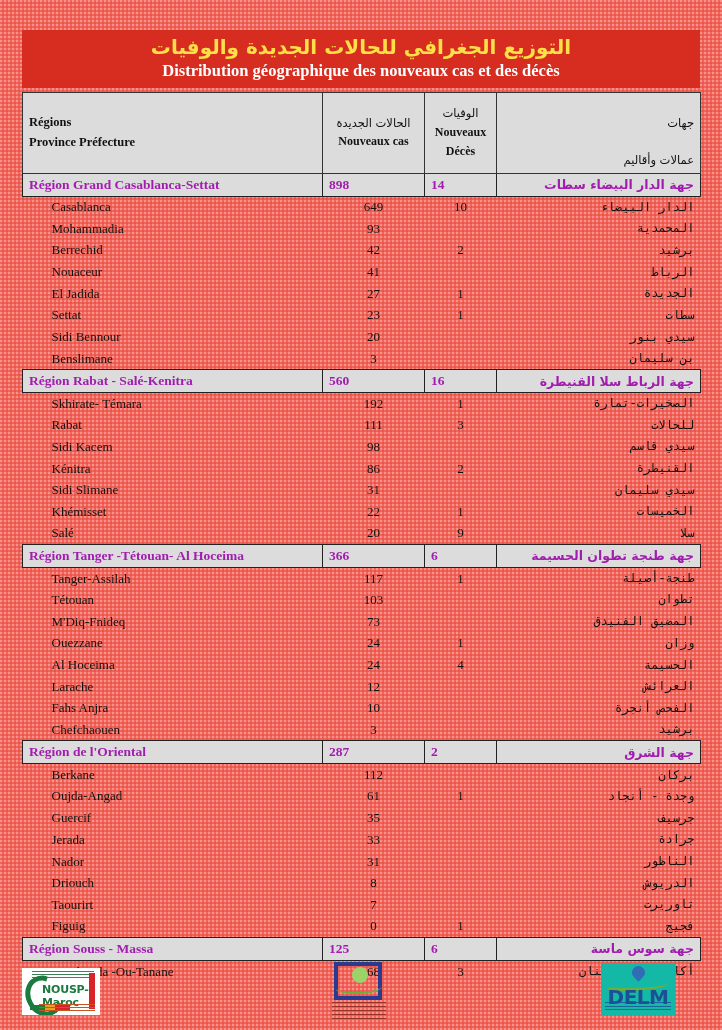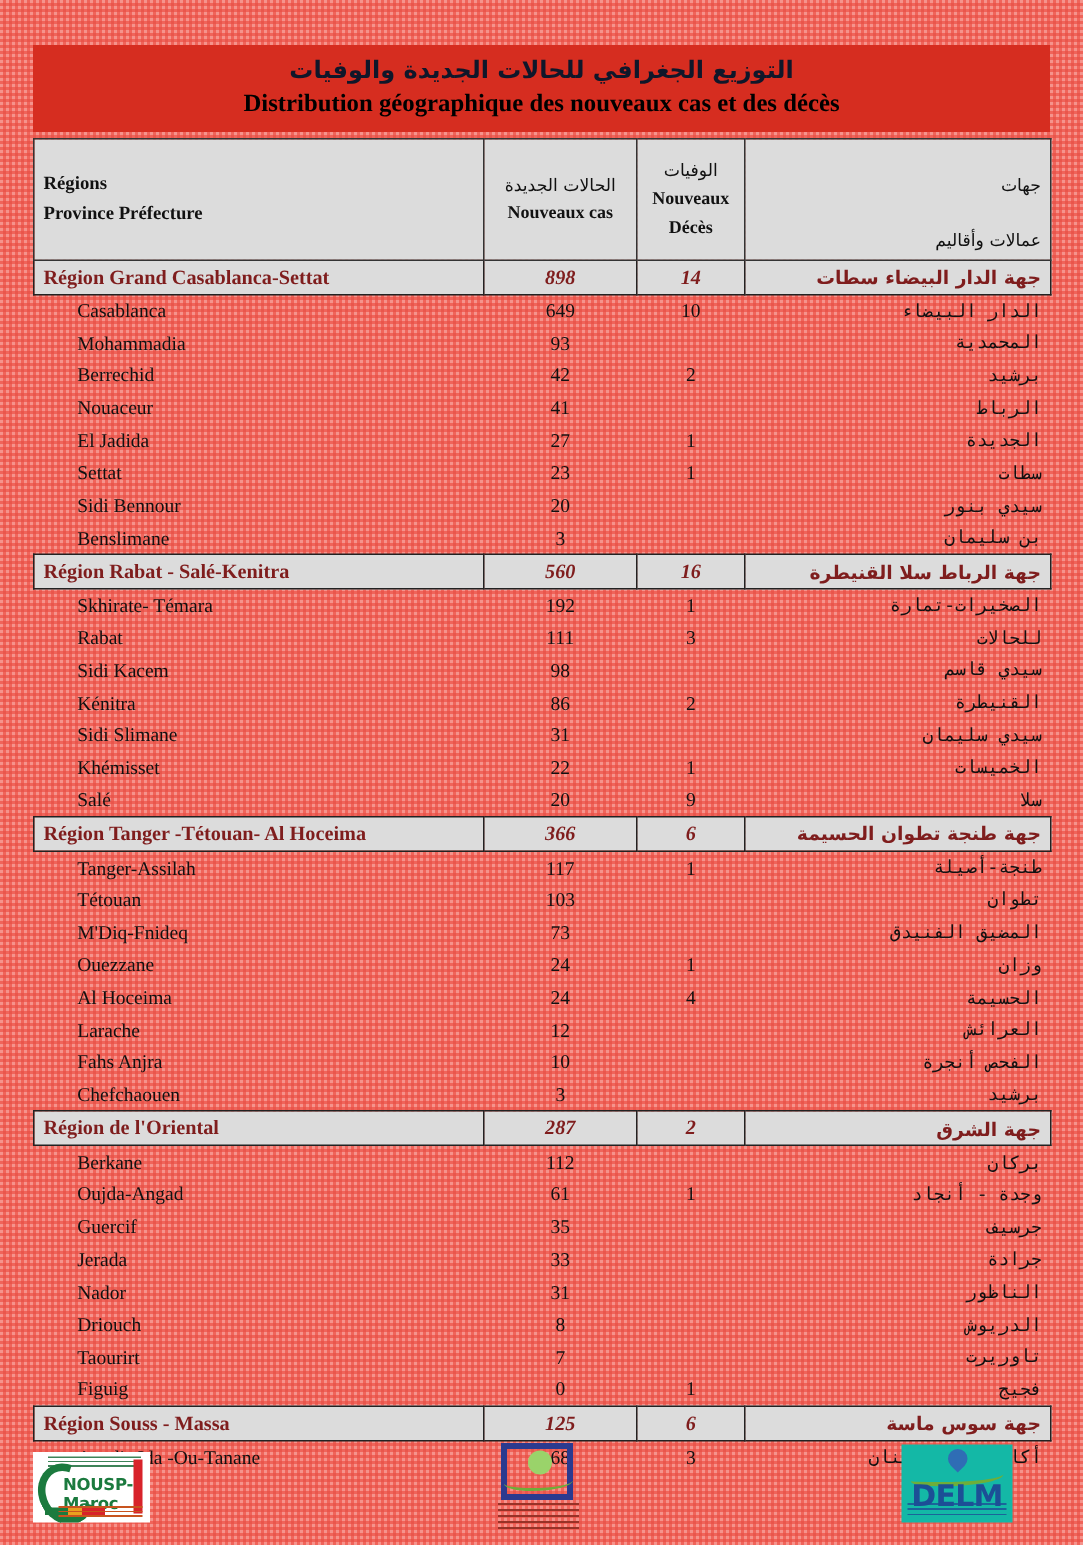--- a/index.html
+++ b/index.html
@@ -23,7 +23,7 @@
     box-sizing:border-box;
   }
   .banner .ar{
-    color:#0f172a;font-size:16px;font-weight:bold;direction:rtl;
+    color:#fde047;font-size:20px;font-weight:bold;direction:rtl;
     line-height:1.15;letter-spacing:0px;
     font-family:"DejaVu Sans", sans-serif;
   }

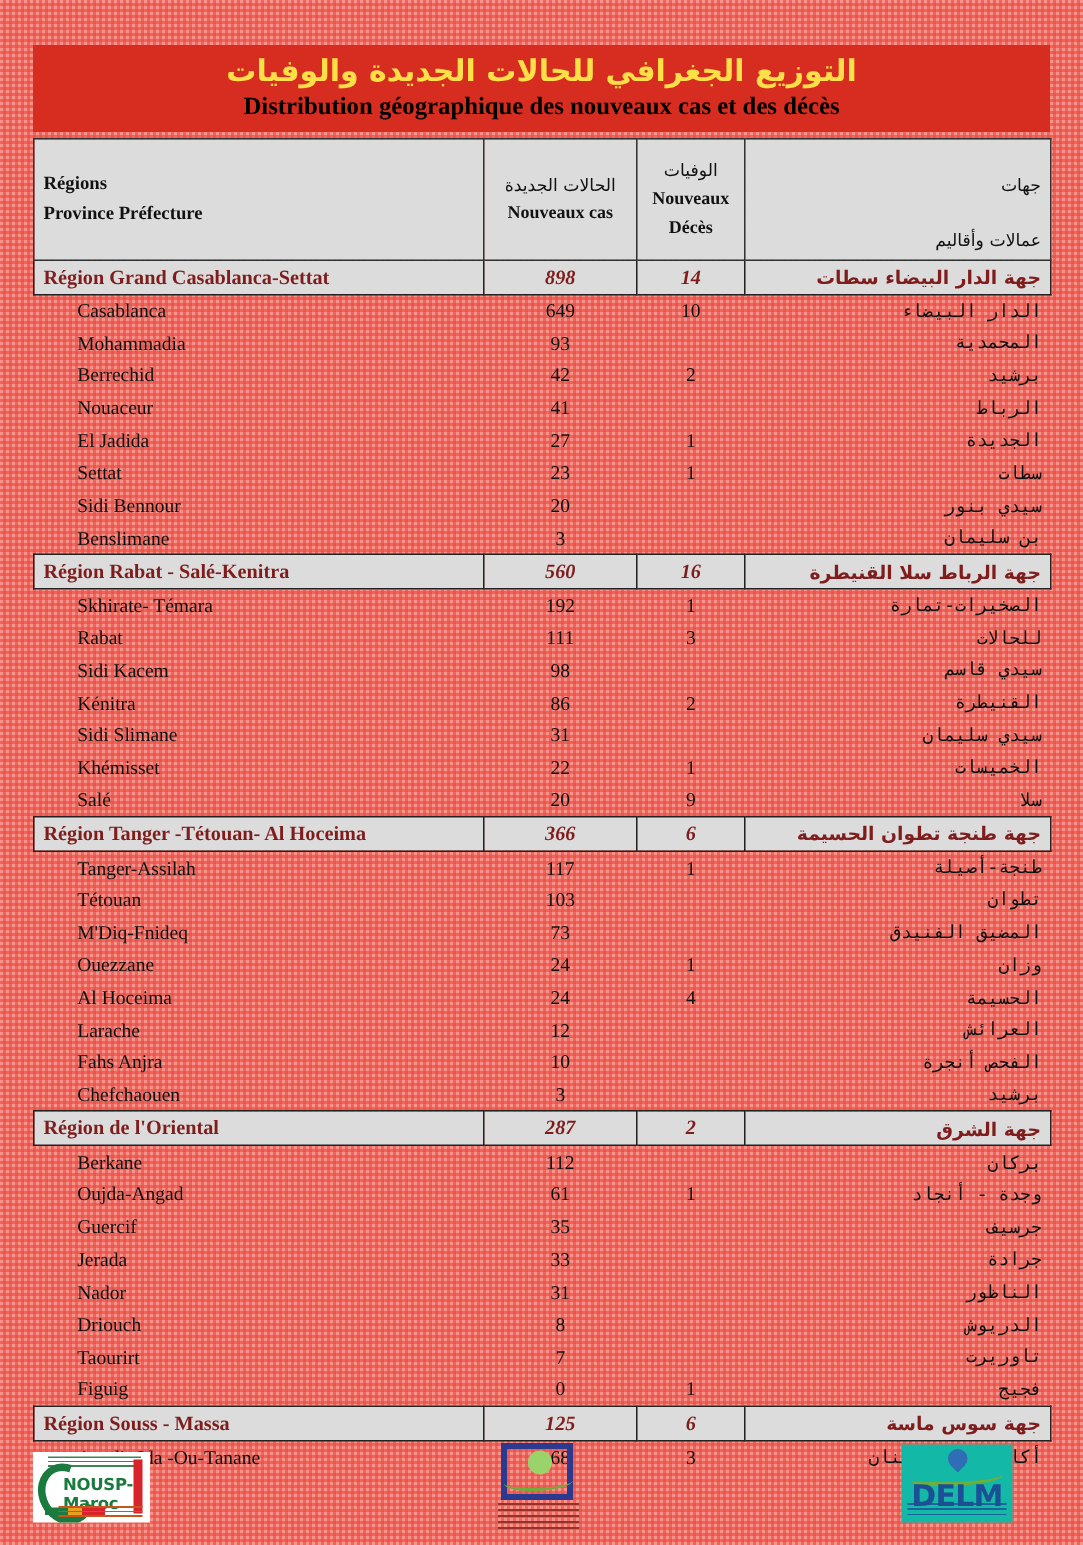--- a/index.html
+++ b/index.html
@@ -28,7 +28,7 @@
     font-family:"DejaVu Sans", sans-serif;
   }
   .banner .fr{
-    color:#000000;font-size:16.5px;font-weight:bold;line-height:1.25;margin-top:2px;
+    color:#ffffff;font-size:16.5px;font-weight:bold;line-height:1.25;margin-top:2px;
     font-family:"Liberation Serif", serif;
   }
 

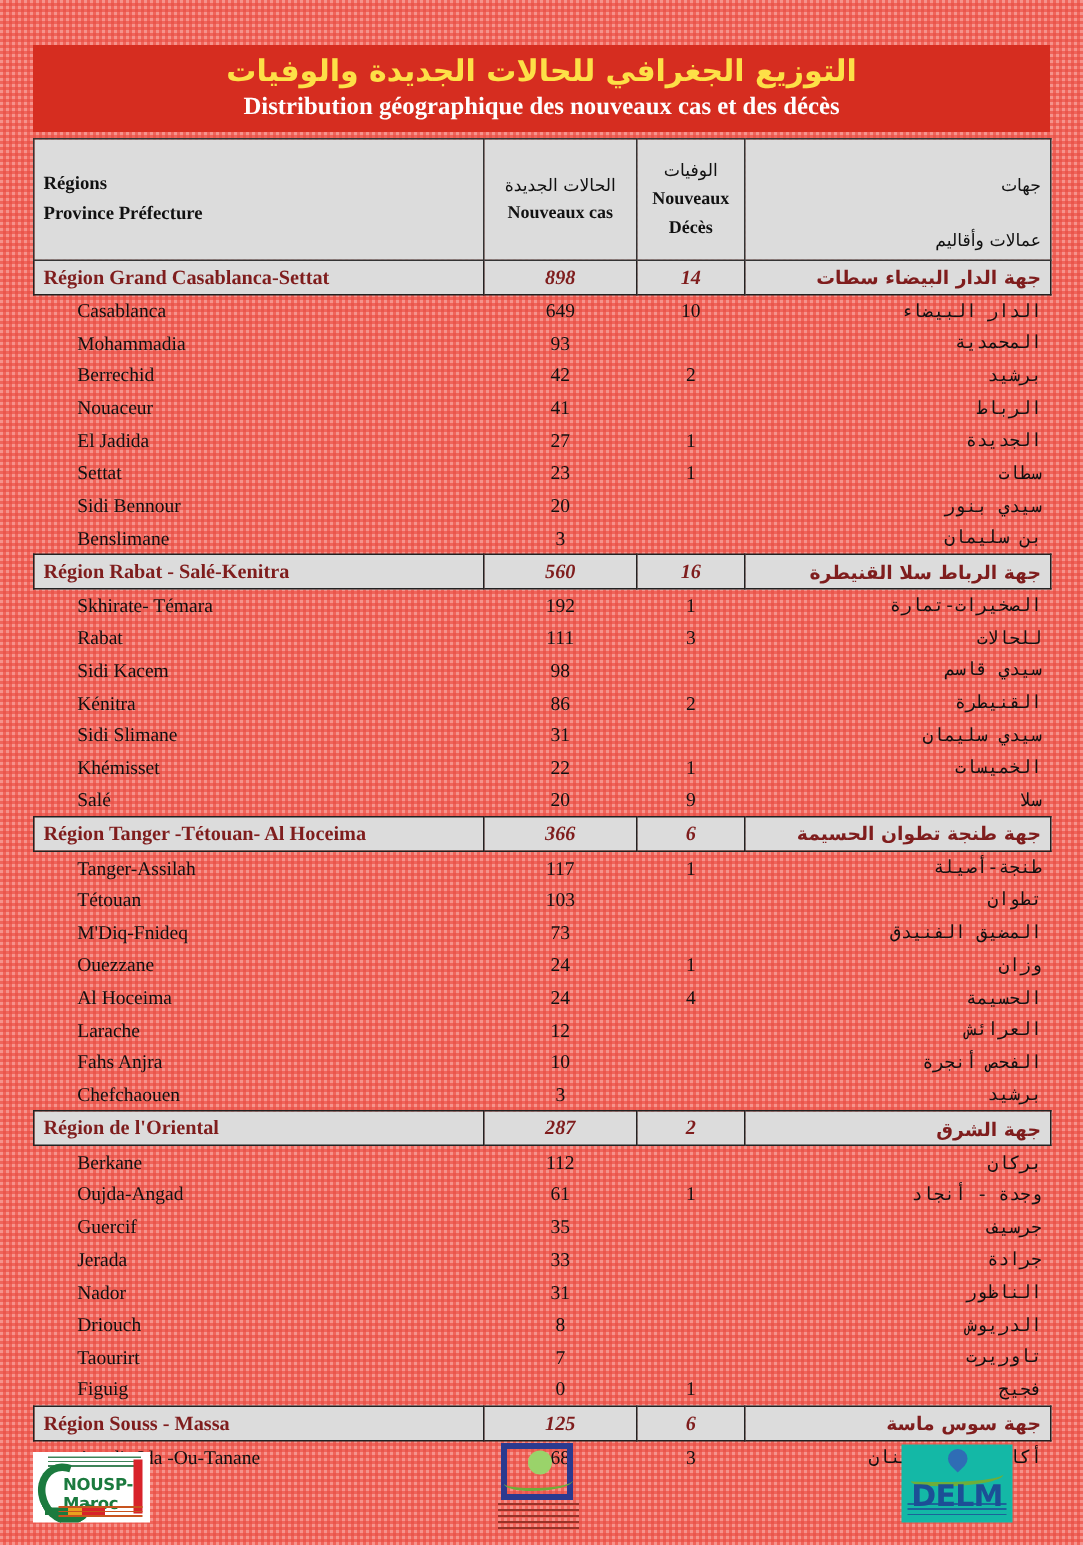--- a/index.html
+++ b/index.html
@@ -59,7 +59,7 @@
   .reg td{
     background:#dcdcdc;border:1.5px solid #222;
     height:23px;padding:0 6px;box-sizing:border-box;
-    font-size:13.5px;font-weight:bold;color:#7f1d1d;
+    font-size:13.5px;font-weight:bold;color:#a21caf;
   }
   .reg td.name{text-align:left;}
   .reg td.n{text-align:center;font-style:italic;}

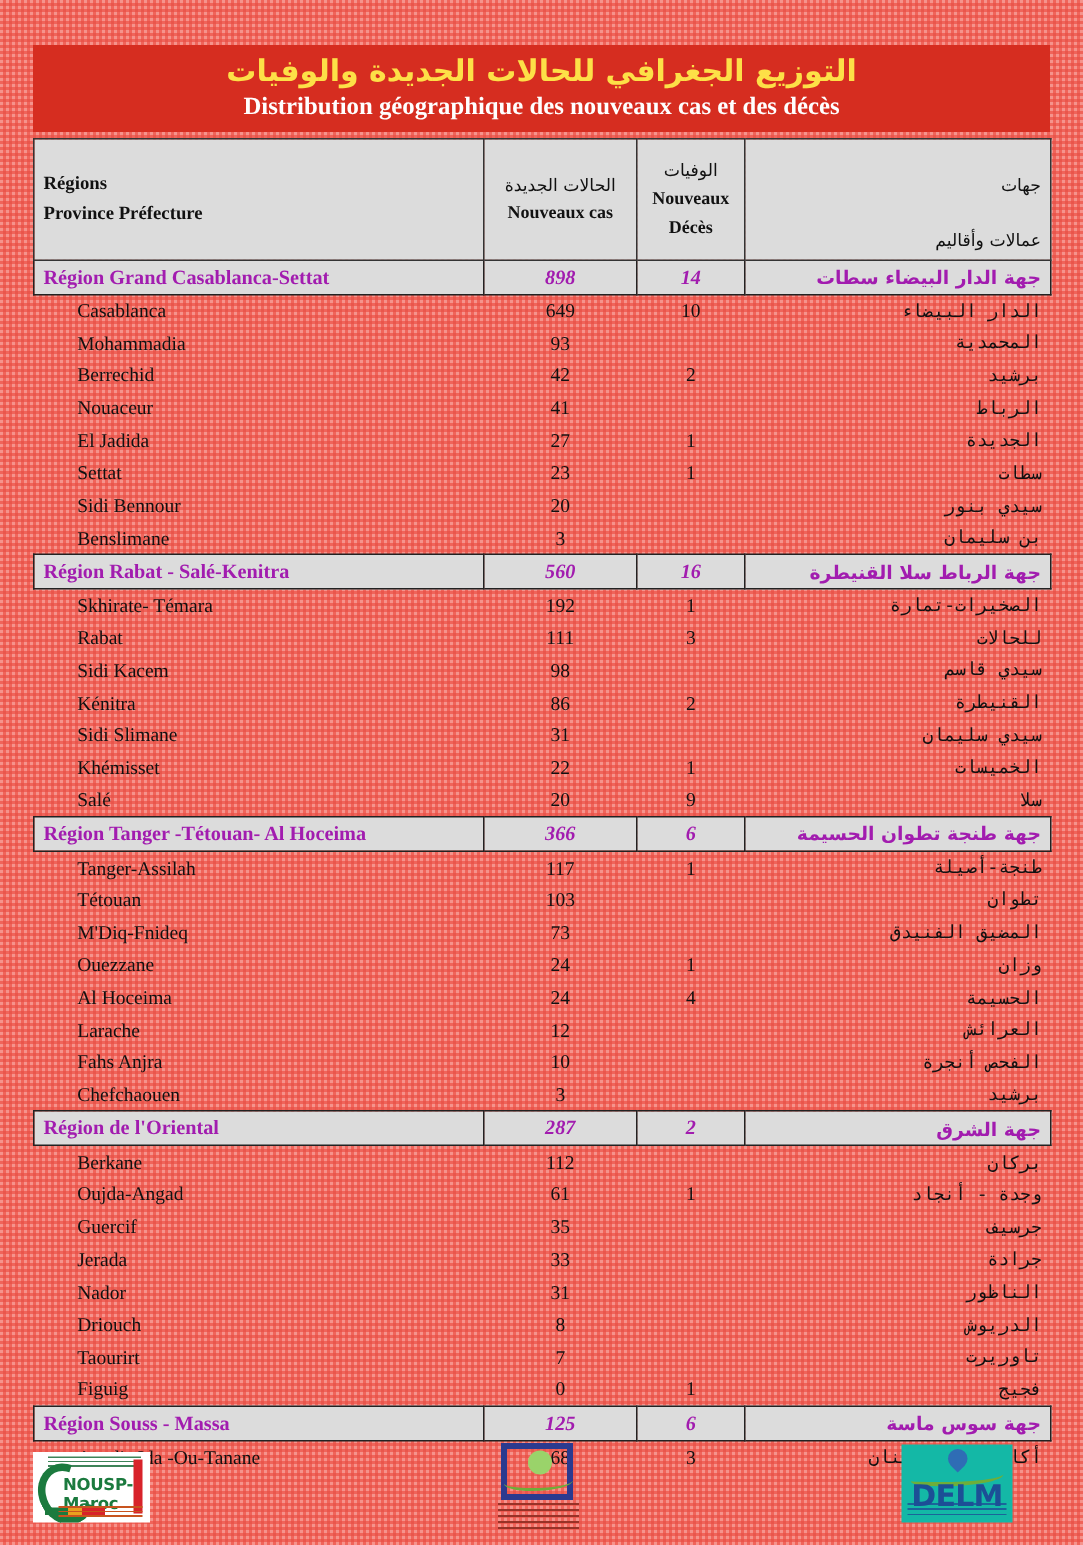--- a/index.html
+++ b/index.html
@@ -62,7 +62,7 @@
     font-size:13.5px;font-weight:bold;color:#a21caf;
   }
   .reg td.name{text-align:left;}
-  .reg td.n{text-align:center;font-style:italic;}
+  .reg td.n{text-align:left;}
   .reg td.arb{text-align:right;direction:rtl;font-family:"DejaVu Sans",sans-serif;font-size:12.5px;}
 
   

